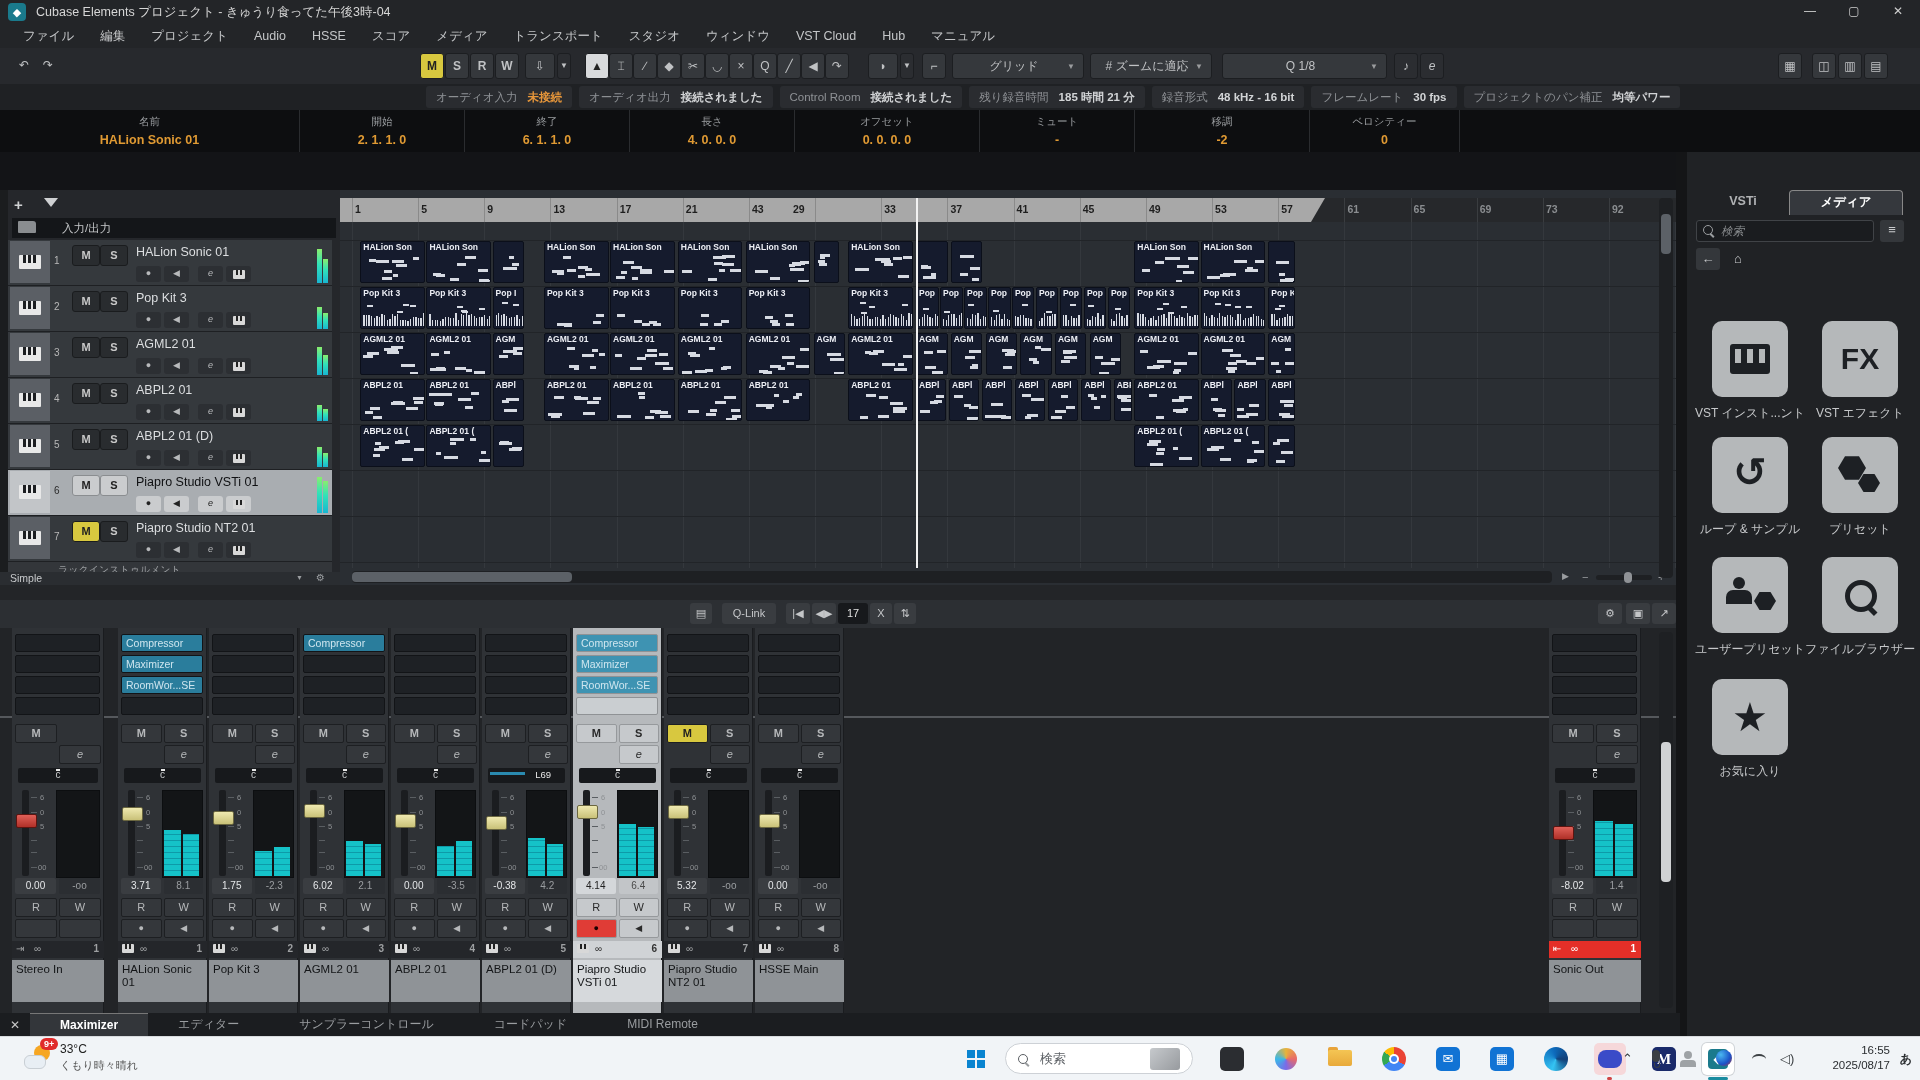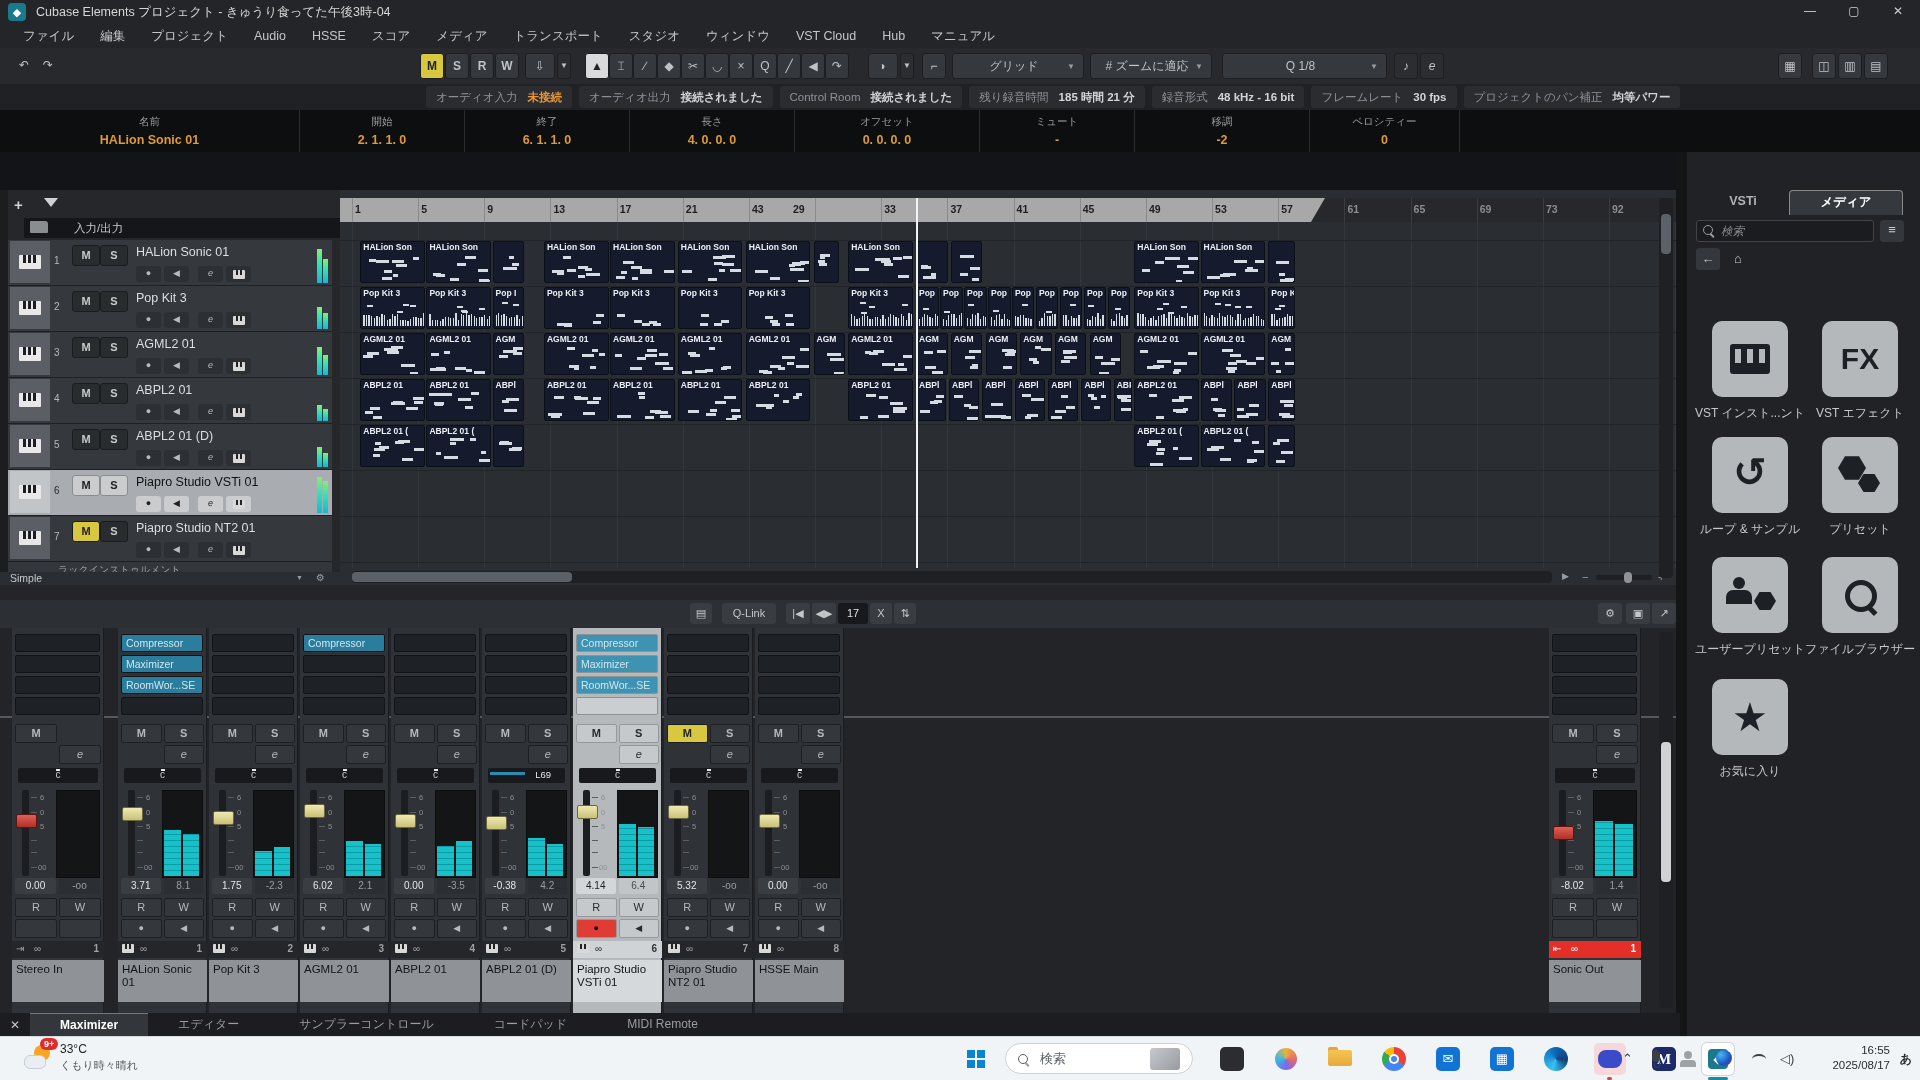--- a/index.html
+++ b/index.html
@@ -263,7 +263,7 @@
       <div style="position: absolute; left: 0px; top: 0px; width: 8px; height: 395px; background: rgb(27, 29, 31);"></div>
       <div style="position: absolute; left: 14px; top: 6px; font-size: 15px; color: rgb(207, 209, 211); font-weight: bold;">+</div>
       <div style="position: absolute; left: 44px; top: 8px; width: 0px; height: 0px; border-left: 7px solid transparent; border-right: 7px solid transparent; border-top: 9px solid rgb(207, 209, 211);"></div>
-      <div style="position: absolute; left: 24px; top: 28px; width: 324px; height: 20px; background: rgb(20, 22, 25);">
+      <div style="position: absolute; left: 12px; top: 28px; width: 324px; height: 20px; background: rgb(20, 22, 25);">
         <div style="position: absolute; left: 6px; top: 3px; width: 18px; height: 12px; background: rgb(138, 141, 144); border-radius: 1px 3px 1px 1px;"></div>
         <div style="position: absolute; left: 50px; top: 3px; font-size: 11.5px; color: rgb(198, 200, 202);">入力/出力</div>
       </div>

